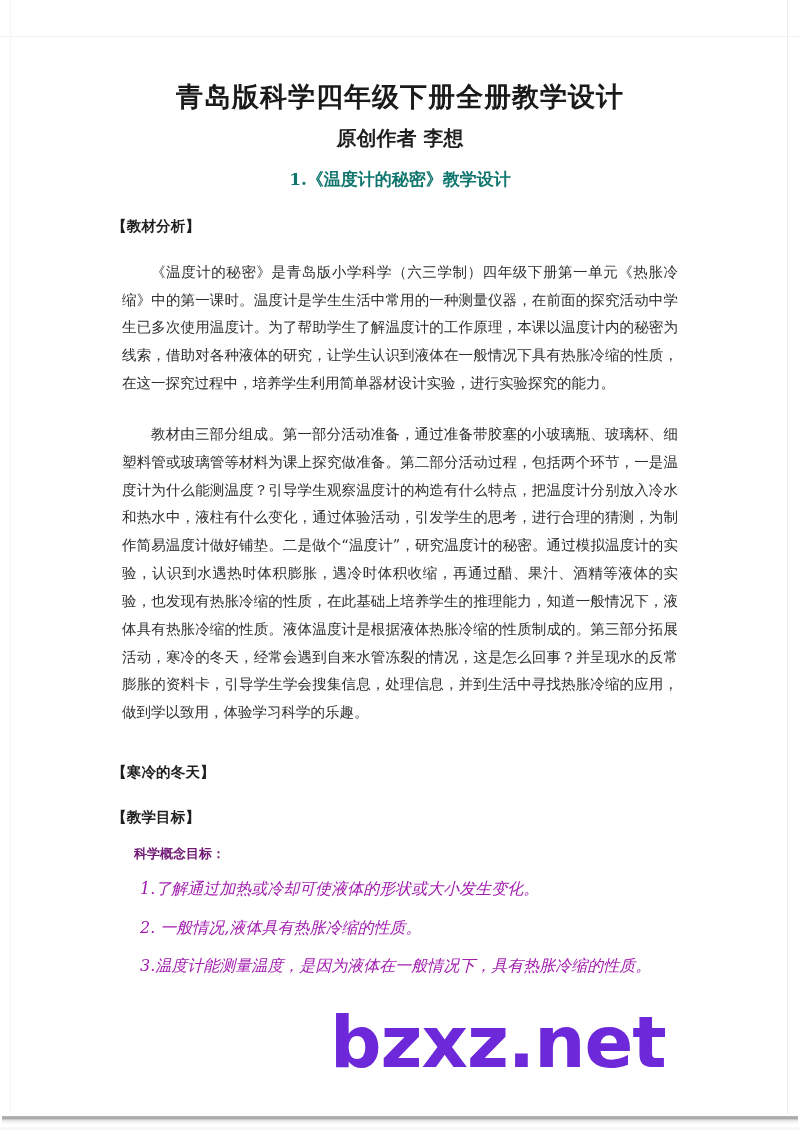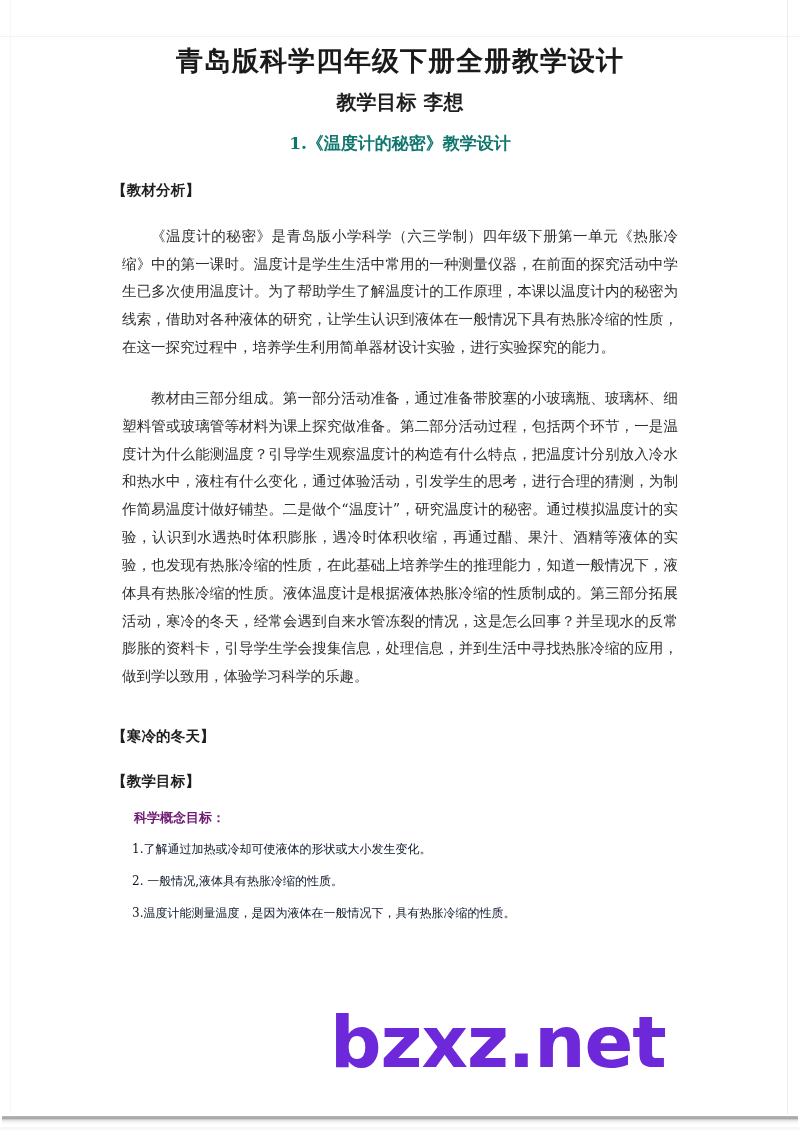--- a/index.html
+++ b/index.html
@@ -78,7 +78,7 @@
 
   h1.doc-title {
     margin: 0;
-    padding-top: 44px;
+    padding-top: 80px;
     text-align: center;
     font-size: 27px;
     font-weight: bold;

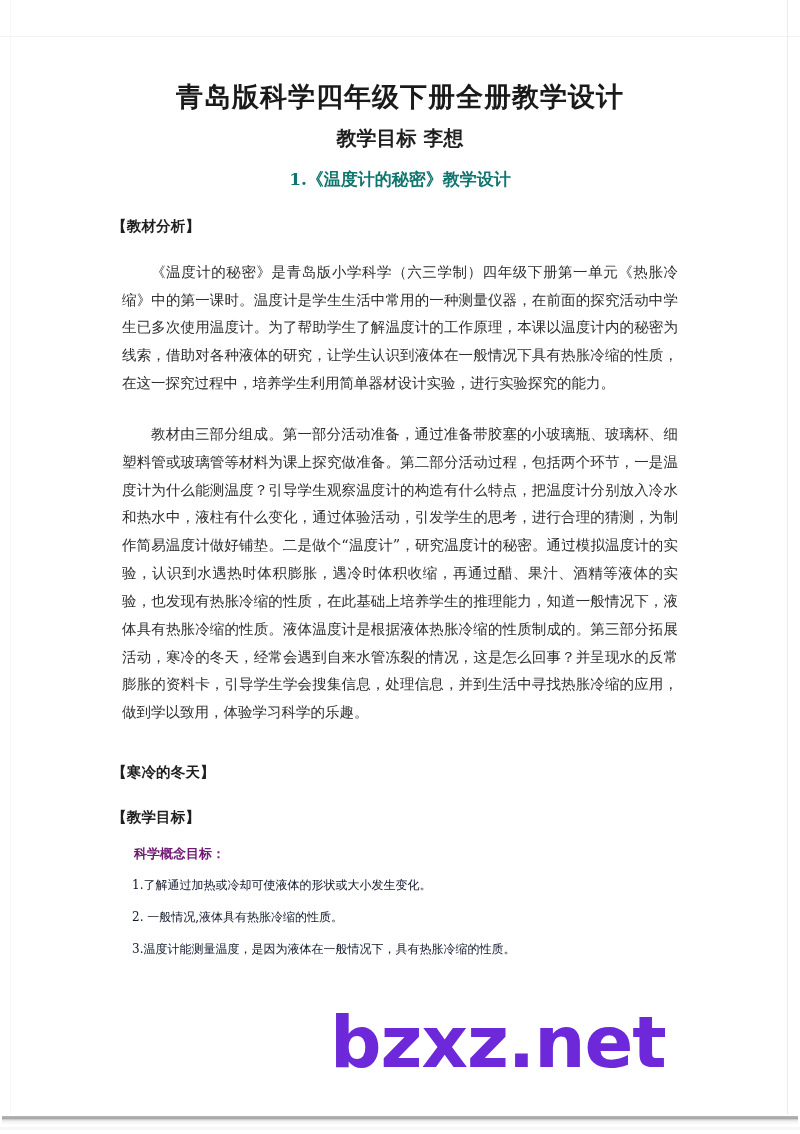--- a/index.html
+++ b/index.html
@@ -157,7 +157,7 @@
   <div class="content">
 
     <h1 class="doc-title">青岛版科学四年级下册全册教学设计</h1>
-    <p class="doc-author">教学目标 李想</p>
+    <p class="doc-author">原创作者 李想</p>
     <p class="doc-subtitle">1.《温度计的秘密》教学设计</p>
 
     <h2 class="section-head">【教材分析】</h2>

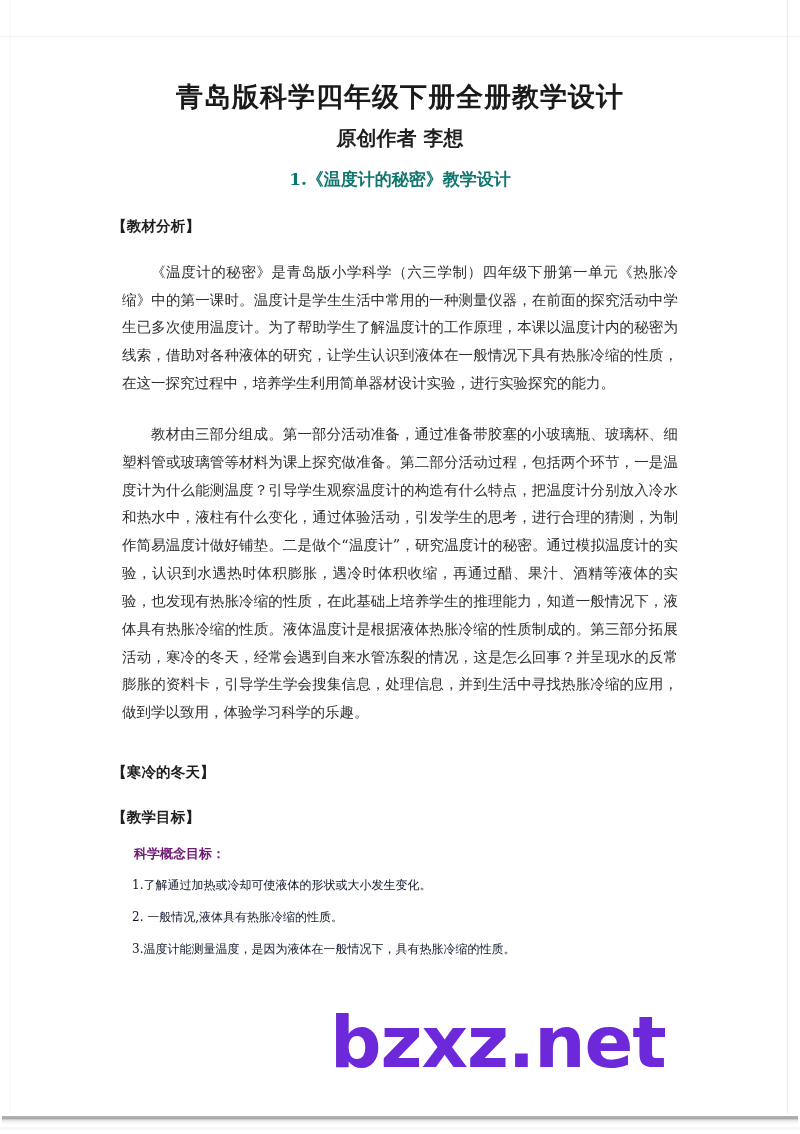--- a/index.html
+++ b/index.html
@@ -138,9 +138,10 @@
     margin: 0;
     padding-top: 13px;
     padding-left: 2em;
-    font-size: 12px;
+    font-size: 16px;
     line-height: 1.6;
-    color: #0f172a;
+    color: #a21caf;
+    font-style: italic;
   }
 </style>
 </head>

